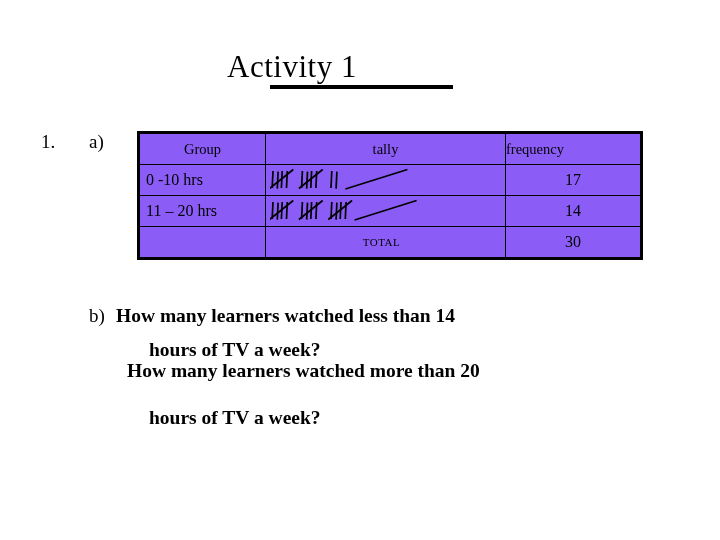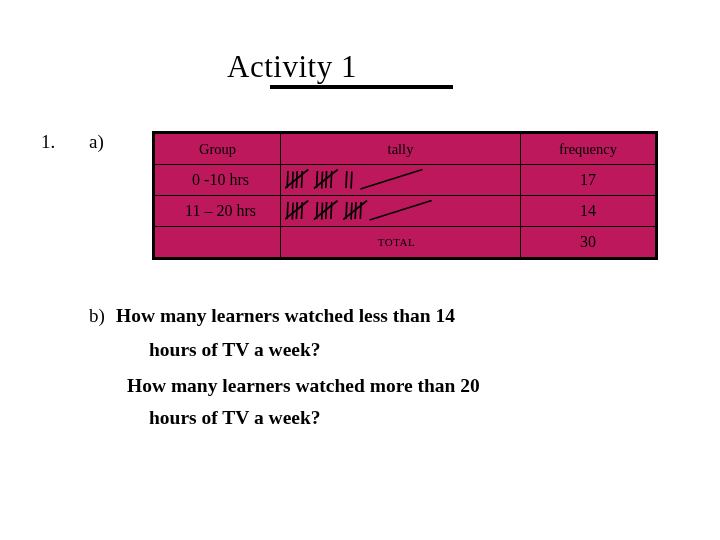--- a/index.html
+++ b/index.html
@@ -62,13 +62,13 @@
   
   #freq-table {
     position: absolute;
-    left: 152px;
+    left: 137px;
     top: 131px;
     width: 459px;
     border-collapse: collapse;
     table-layout: fixed;
     border: 3px solid #000;
-    background: #be185d;
+    background: #8b5cf6;
   }
   #freq-table col.c-group    { width: 127px; }
   #freq-table col.c-tally    { width: 240px; }

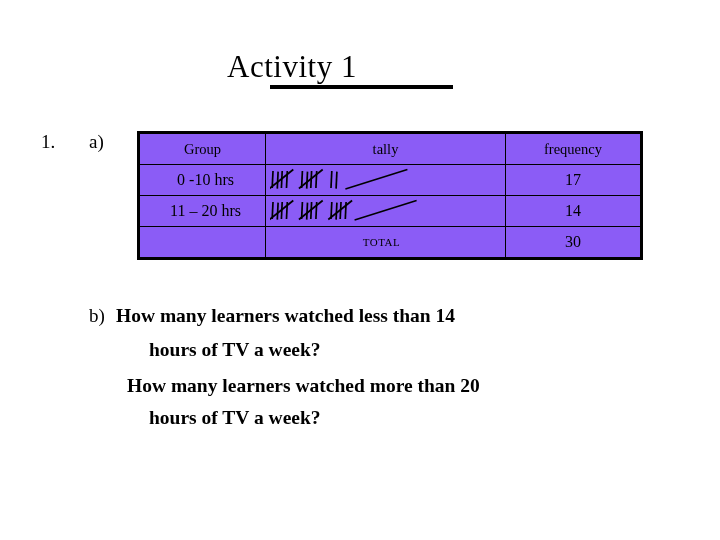--- a/index.html
+++ b/index.html
@@ -89,7 +89,7 @@
   }
   .th-freq {
     font-size: 14.5px;
-    text-align: center;
+    text-align: left;
     font-weight: 700;
     margin-top: 20px;
   }

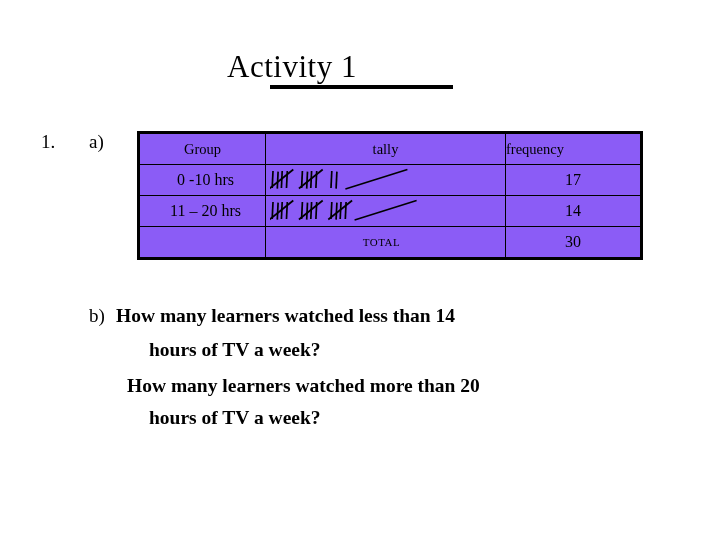--- a/index.html
+++ b/index.html
@@ -96,7 +96,7 @@
 
   .cell-group {
     font-size: 16px;
-    text-align: center;
+    text-align: left;
     padding-left: 6px !important;
     white-space: nowrap;
   }

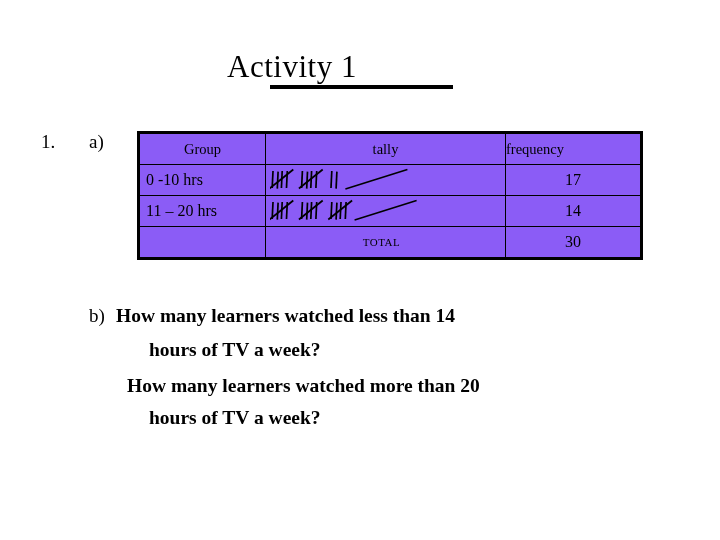--- a/index.html
+++ b/index.html
@@ -144,7 +144,7 @@
   }
   #q-line-1 { left: 116px; top: 305px; }
   #q-line-2 { left: 149px; top: 339px; }
-  #q-line-3 { left: 127px; top: 375px; }
+  #q-line-3 { left: 127px; top: 360px; }
   #q-line-4 { left: 149px; top: 407px; }
 </style>
 </head>

